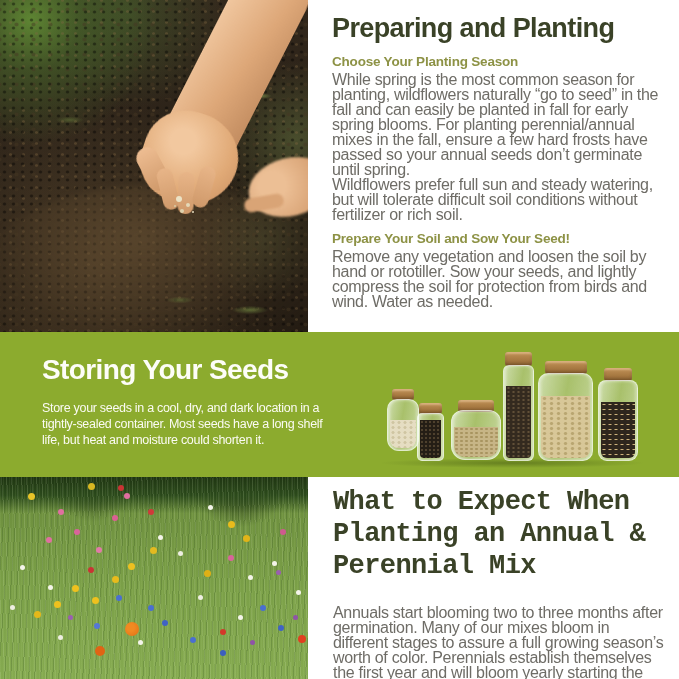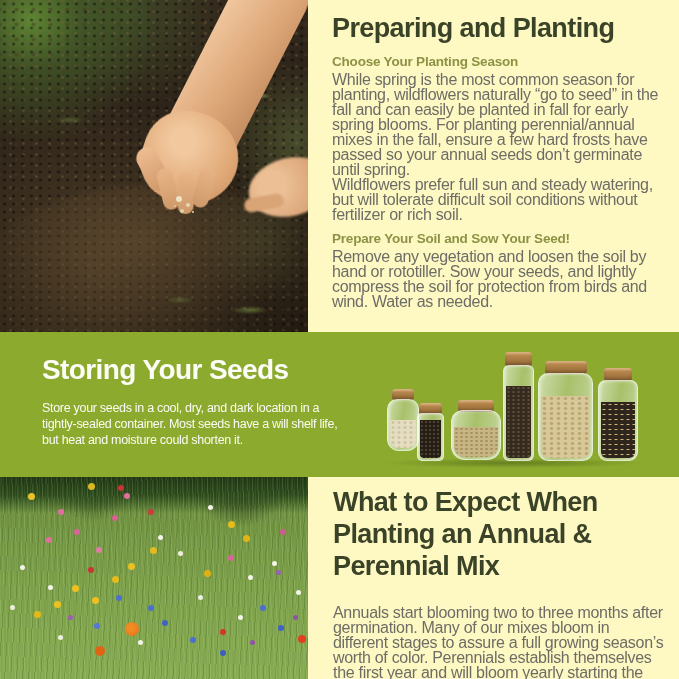--- a/index.html
+++ b/index.html
@@ -6,7 +6,7 @@
   html,body { width:679px; height:679px; overflow:hidden; }
   body { font-family:"Liberation Sans", sans-serif; background:#f2efe8; position:relative; }
 
-  .canvas { position:absolute; left:0; top:0; width:679px; height:679px; background:#fef9c3; overflow:hidden; }
+  .canvas { position:absolute; left:0; top:0; width:679px; height:679px; background:#ffffff; overflow:hidden; }
 
   
   .photo-planting {

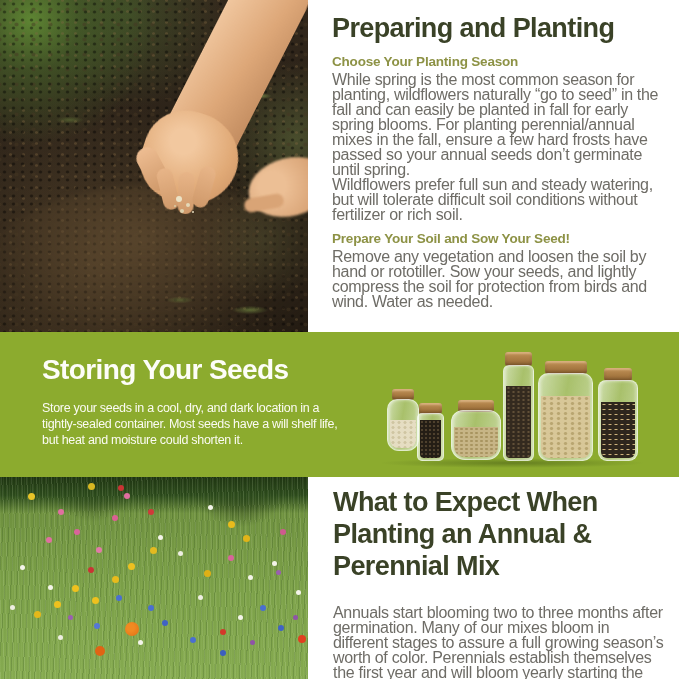--- a/index.html
+++ b/index.html
@@ -188,7 +188,7 @@
 
   <div class="band">
     <div class="band-title">Storing Your Seeds</div>
-    <div class="band-body">Store your seeds in a cool, dry, and dark location in a tightly-sealed container. Most seeds have a will shelf life, but heat and moisture could shorten it.</div>
+    <div class="band-body">Store your seeds in a cool, dry, and dark location in a tightly-sealed container. Most seeds have a long shelf life, but heat and moisture could shorten it.</div>
 
     <div class="jars">
       <div class="jars-shadow"></div>

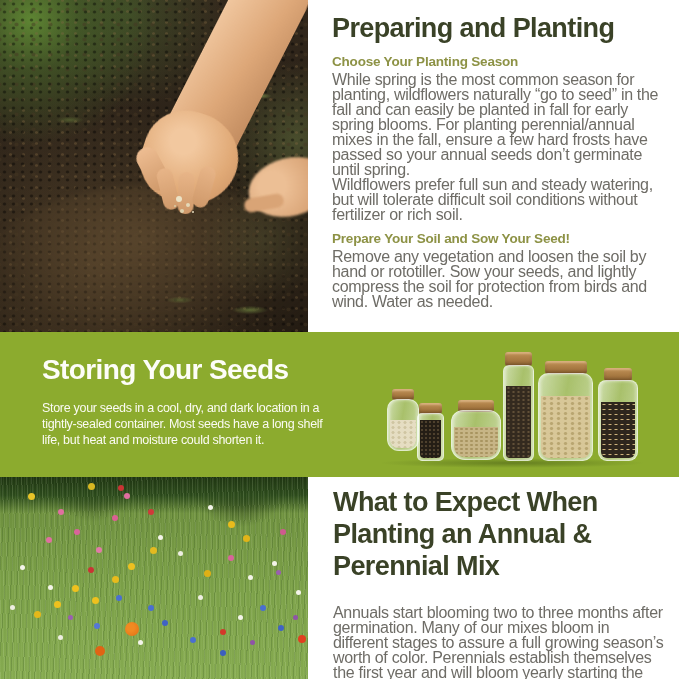--- a/index.html
+++ b/index.html
@@ -146,7 +146,7 @@
 
   
   .col-bottom { position:absolute; left:333px; top:486px; width:334px; }
-  .col-bottom .h-main { font-size:27px; line-height:32px; }
+  .col-bottom .h-main { font-size:27px; line-height:32px;font-family:Liberation Mono, monospace; }
   .col-bottom .body-text { margin-top:23px; line-height:15px; }
 </style>
 </head>

